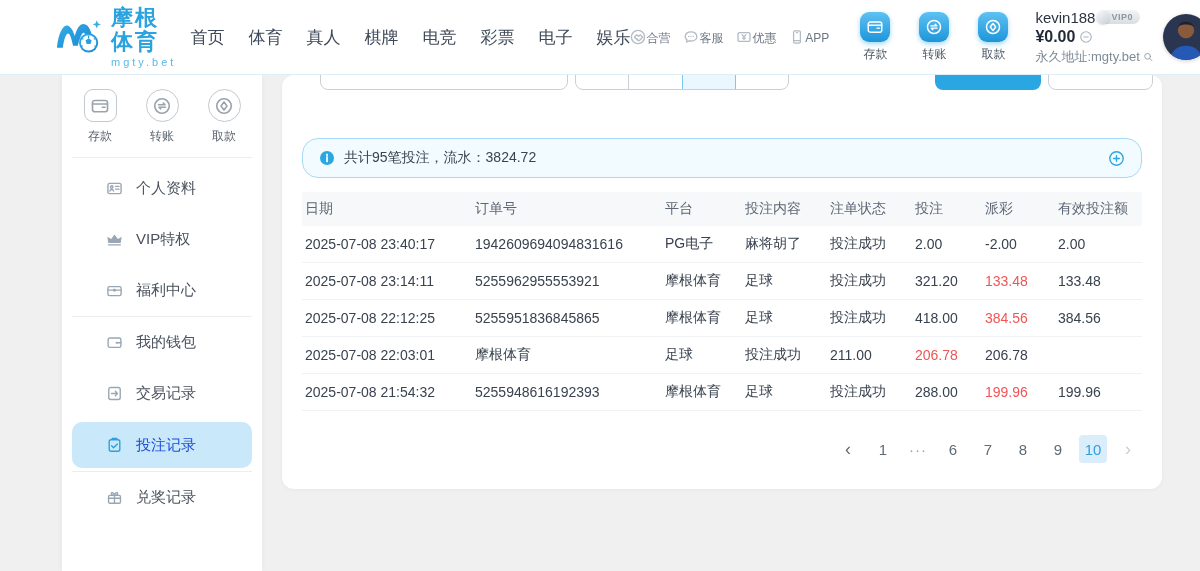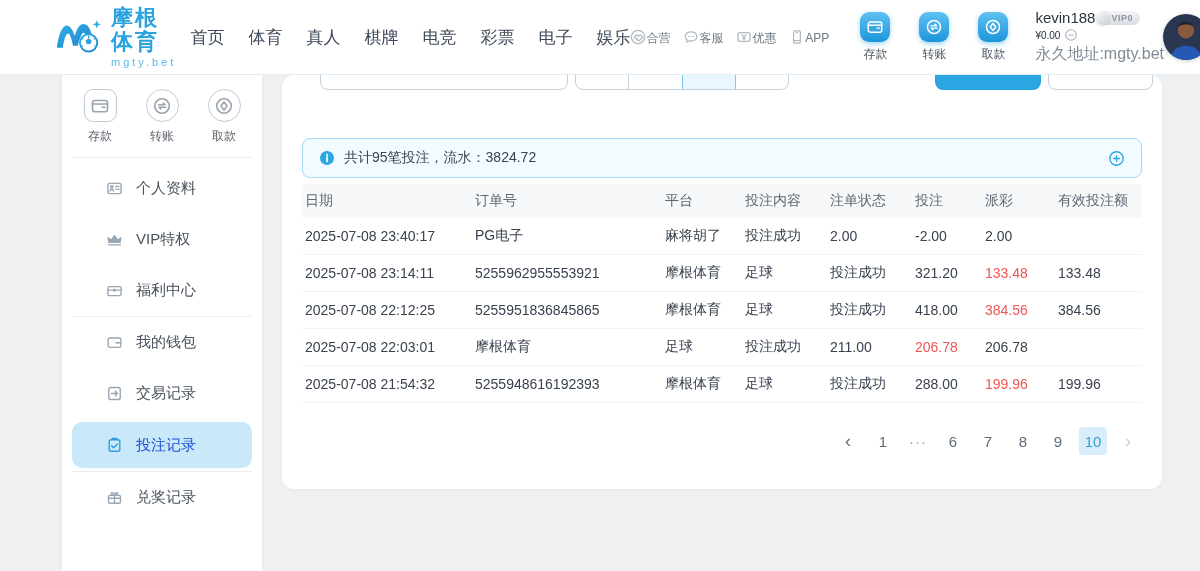--- a/index.html
+++ b/index.html
@@ -44,7 +44,7 @@
     background:linear-gradient(145deg,#fafbfc,#c9cfd6);box-shadow:0 1px 2px rgba(0,0,0,.15)}
   .vip-text{font-size:9px;font-weight:bold;color:#8d97a3;letter-spacing:.5px}
   .user-row2{display:flex;align-items:center;gap:4px;margin-top:2px}
-  .user-balance{font-size:10px;font-weight:normal;color:#1f2937}
+  .user-balance{font-size:16px;font-weight:bold;color:#1f2937}
   .user-row2 .ic{width:14px;height:14px;color:#aab3bd;cursor:pointer}
   .user-row3{display:flex;align-items:center;gap:3px;margin-top:2px}
   .user-addr{font-size:16px;color:#7e8a97;white-space:nowrap}

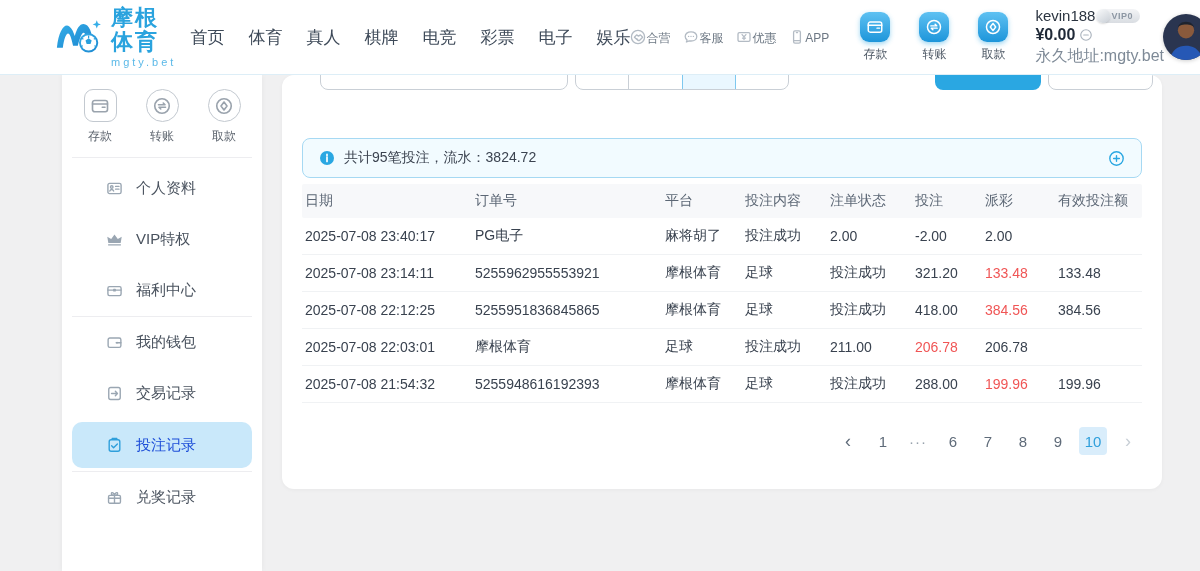--- a/index.html
+++ b/index.html
@@ -47,7 +47,7 @@
   .user-balance{font-size:16px;font-weight:bold;color:#1f2937}
   .user-row2 .ic{width:14px;height:14px;color:#aab3bd;cursor:pointer}
   .user-row3{display:flex;align-items:center;gap:3px;margin-top:2px}
-  .user-addr{font-size:16px;color:#7e8a97;white-space:nowrap}
+  .user-addr{font-size:13px;color:#7e8a97;white-space:nowrap}
   .user-row3 .ic{width:12px;height:12px;color:#8a95a2;cursor:pointer}
   .avatar{width:46px;height:46px;border-radius:50%;overflow:hidden;margin-left:10px;flex:0 0 auto;
     box-shadow:0 1px 4px rgba(0,0,0,.2);cursor:pointer}

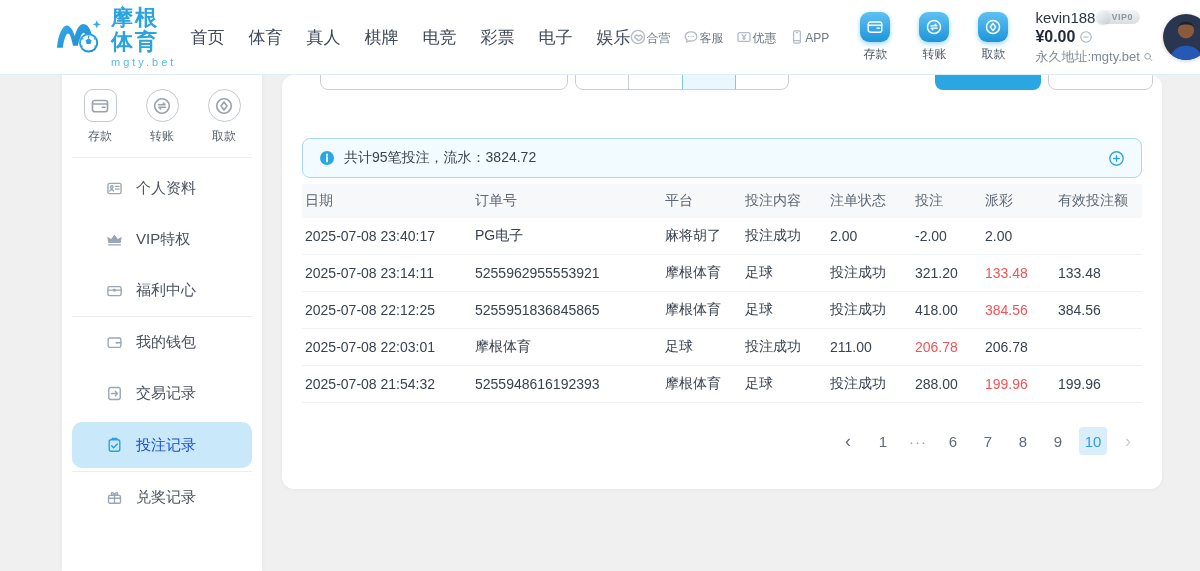--- a/index.html
+++ b/index.html
@@ -89,7 +89,7 @@
     background:#fff;border:1px solid #c9cfd6;cursor:pointer}
 
   .banner{margin-top:47px;height:40px;border:1px solid var(--banner-border);background:var(--banner-bg);
-    border-radius:8px;display:flex;align-items:center;padding:0 16px}
+    border-radius:16px;display:flex;align-items:center;padding:0 16px}
   .banner .info-ic{width:16px;height:16px;color:var(--accent);margin-right:9px;flex:0 0 auto}
   .banner-text{font-size:14px;color:#3b4350}
   .banner .plus-ic{width:17px;height:17px;color:var(--accent);margin-left:auto;cursor:pointer;flex:0 0 auto}

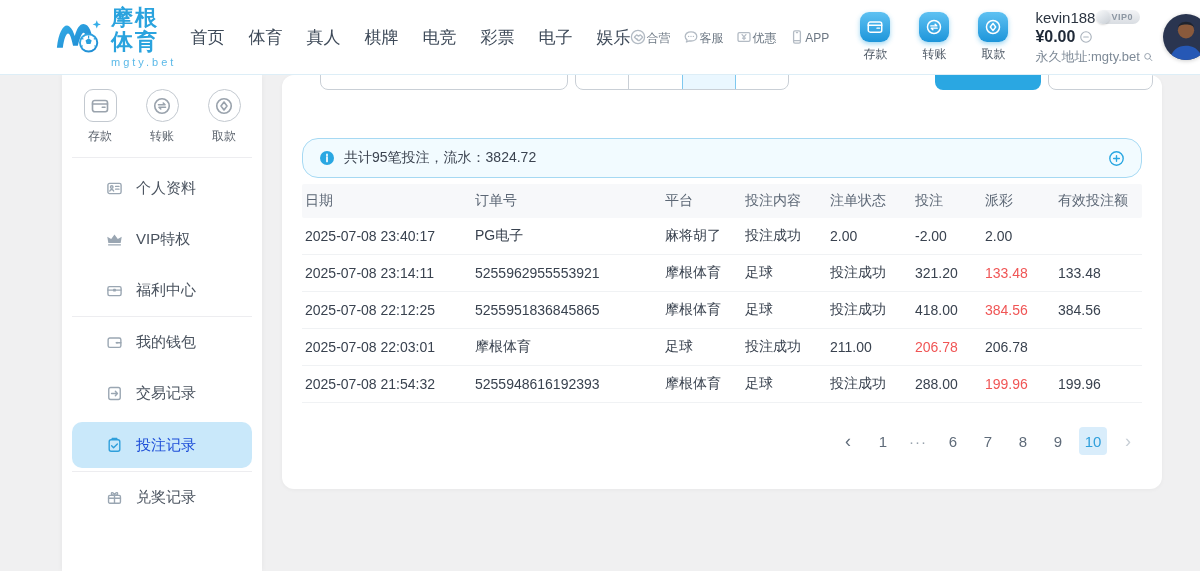--- a/index.html
+++ b/index.html
@@ -94,7 +94,7 @@
   .banner-text{font-size:14px;color:#3b4350}
   .banner .plus-ic{width:17px;height:17px;color:var(--accent);margin-left:auto;cursor:pointer;flex:0 0 auto}
 
-  .table{margin-top:6px}
+  .table{margin-top:14px}
   .thead,.trow{display:grid;grid-template-columns:170px 190px 80px 85px 85px 70px 73px 1fr;
     align-items:center;padding-left:3px}
   .thead{height:34px;background:#f7f8fa;border-radius:2px}

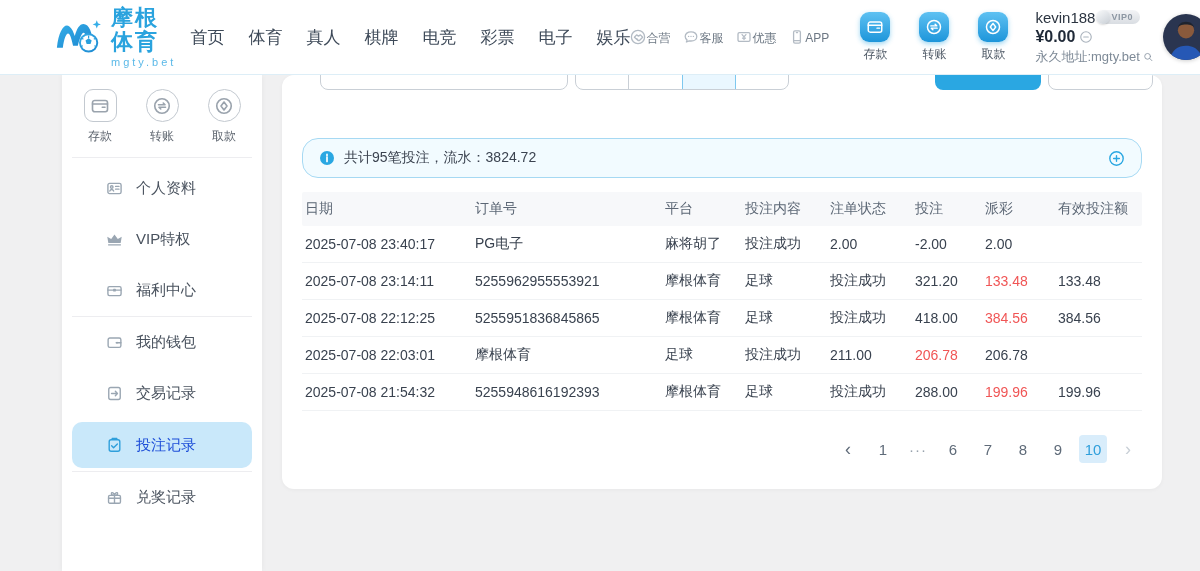--- a/index.html
+++ b/index.html
@@ -414,6 +414,7 @@
     <div>
         <div class="trow">
           <div class="tc">2025-07-08 23:40:17</div>
+          <div class="tc">1942609694094831616</div>
           <div class="tc">PG电子</div>
           <div class="tc">麻将胡了</div>
           <div class="tc">投注成功</div>

